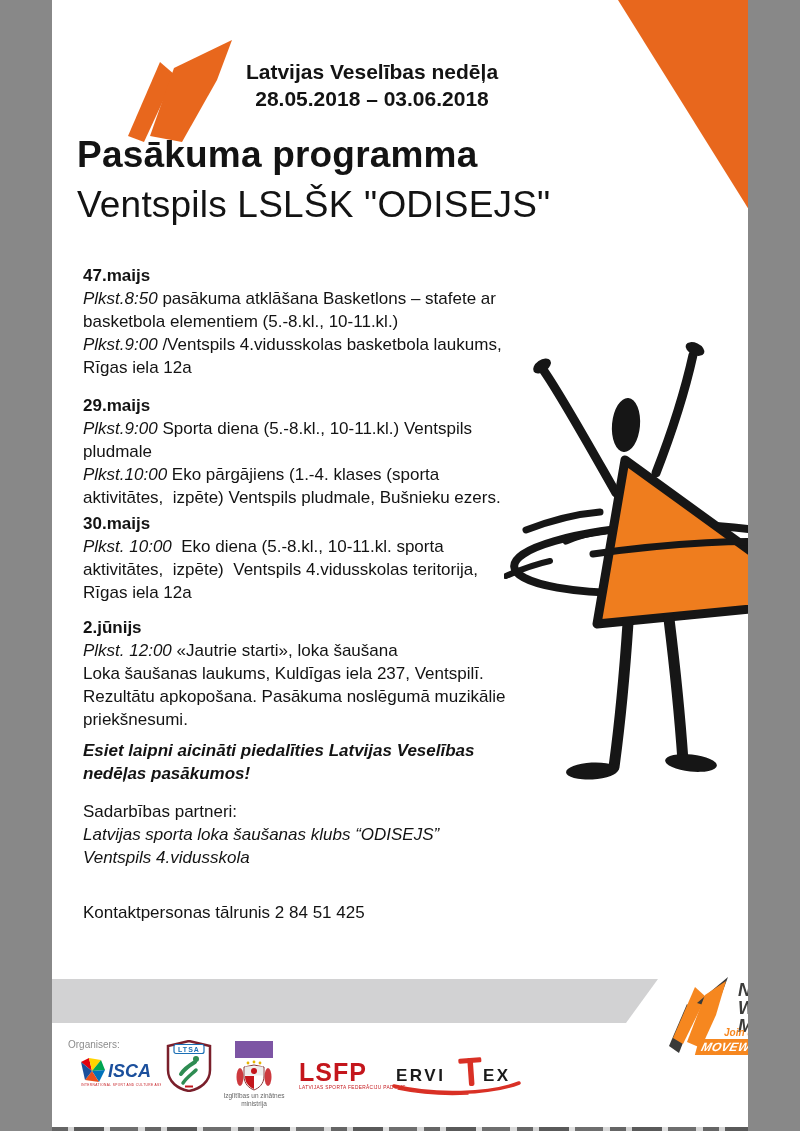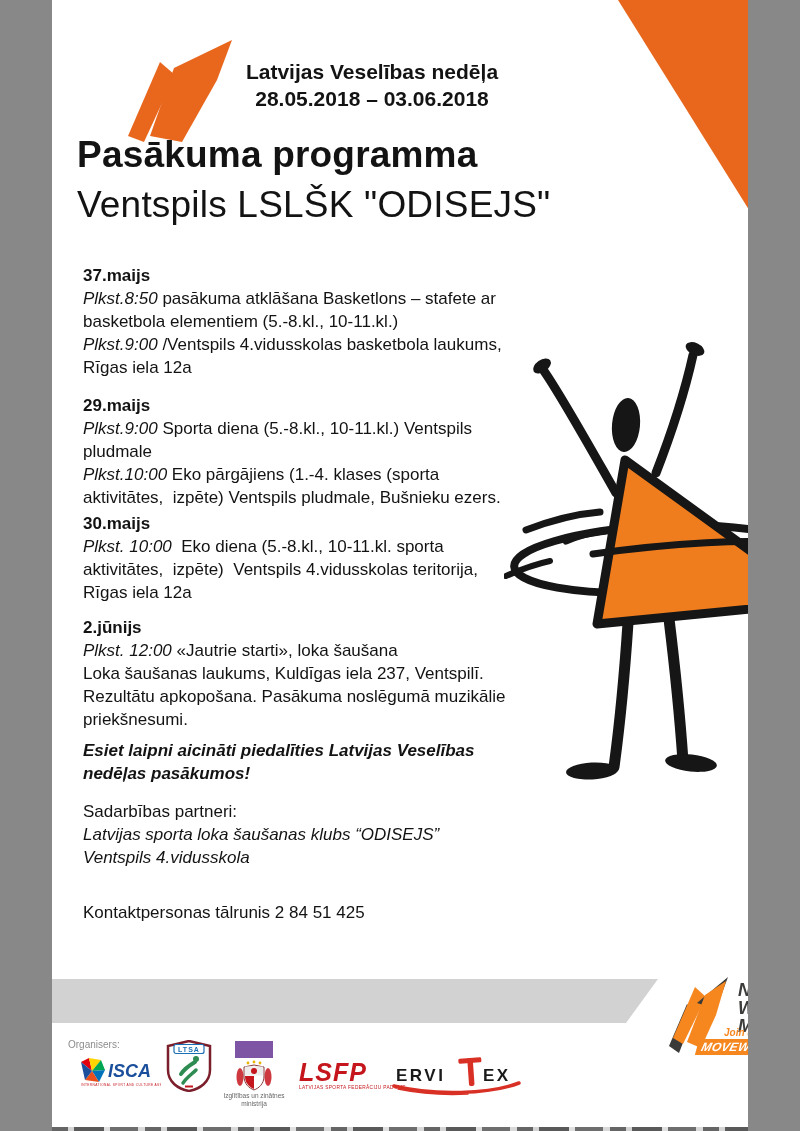--- a/index.html
+++ b/index.html
@@ -106,7 +106,7 @@
   <div class="title2">Ventspils LSLŠK "ODISEJS"</div>
 
   <div class="event" style="top:264px">
-    <div class="edate">37.maijs</div>
+    <div class="edate">47.maijs</div>
     <div>
         <div class="tline"><span class="it">Plkst.8:50</span><span> pasākuma atklāšana Basketlons – stafete ar</span></div>
         <div class="tline"><span>basketbola elementiem (5.-8.kl., 10-11.kl.)</span></div>

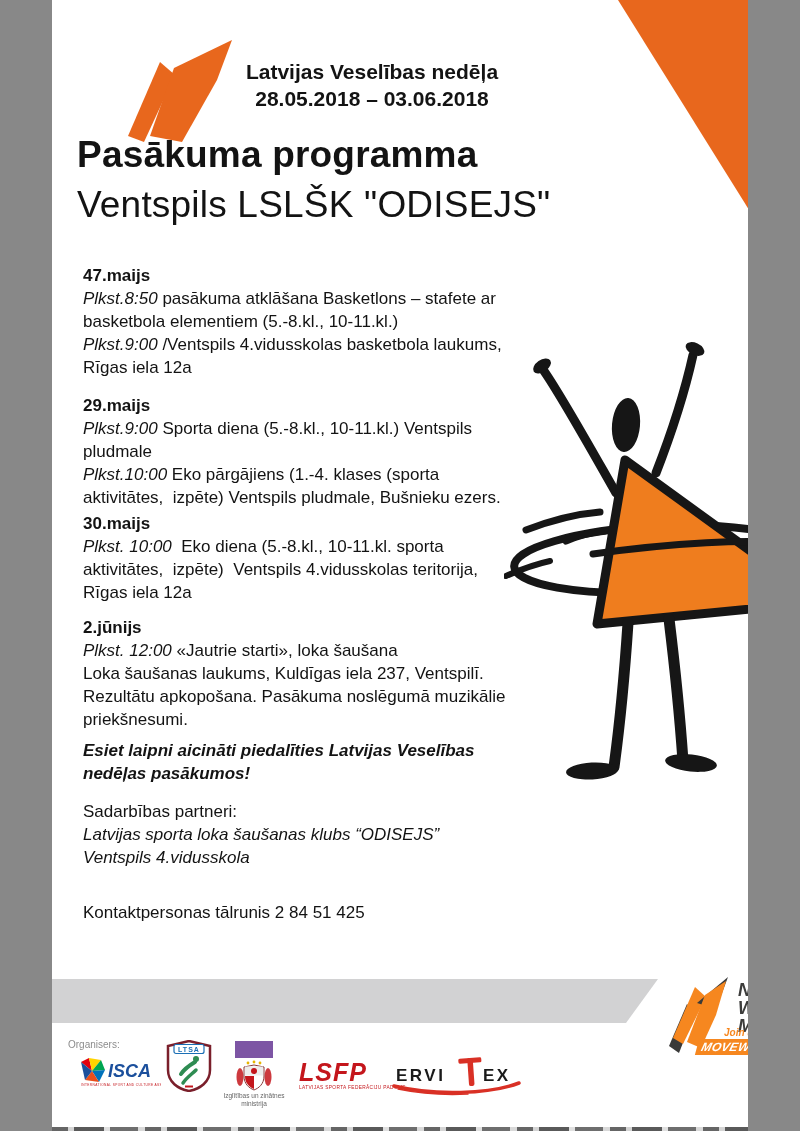--- a/index.html
+++ b/index.html
@@ -62,7 +62,7 @@
     font-size:6.5px; line-height:8px; color:#666;
   }
   .lsfp { position:absolute; left:247px; top:1060px; width:110px; }
-  .lsfp-name { font-size:25px; font-weight:bold; font-style:italic; color:#C4161C; letter-spacing:1px; line-height:24px; }
+  .lsfp-name { font-size:25px; font-weight:bold; color:#C4161C; letter-spacing:1px; line-height:24px; }
   .lsfp-caption { font-size:4.8px; color:#C4161C; letter-spacing:.35px; margin-top:1px; }
   .ervitex-svg { position:absolute; left:338px; top:1050px; }
   

